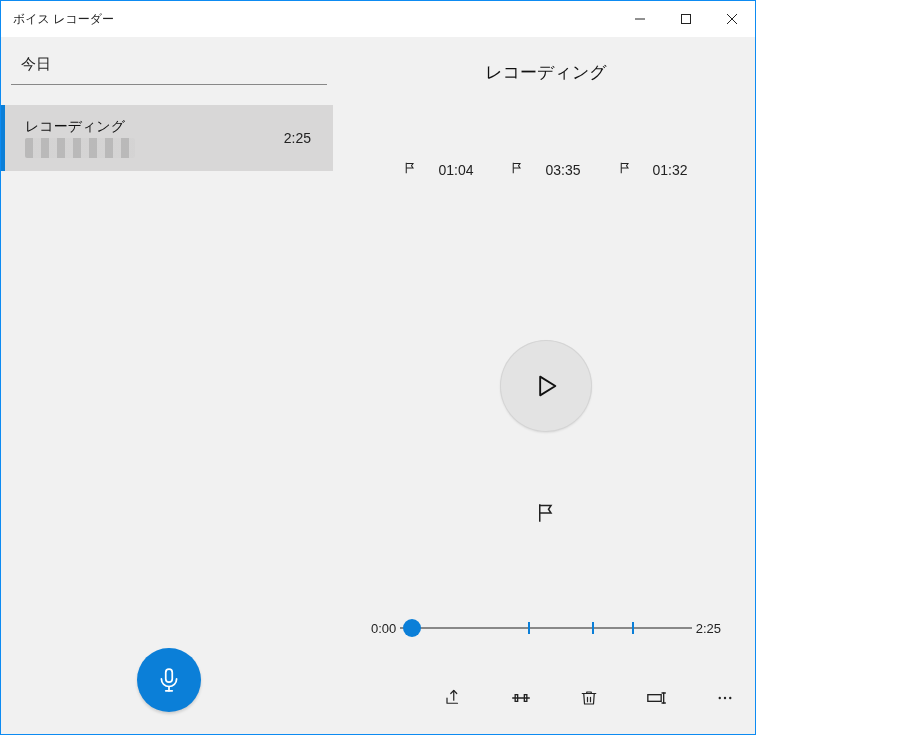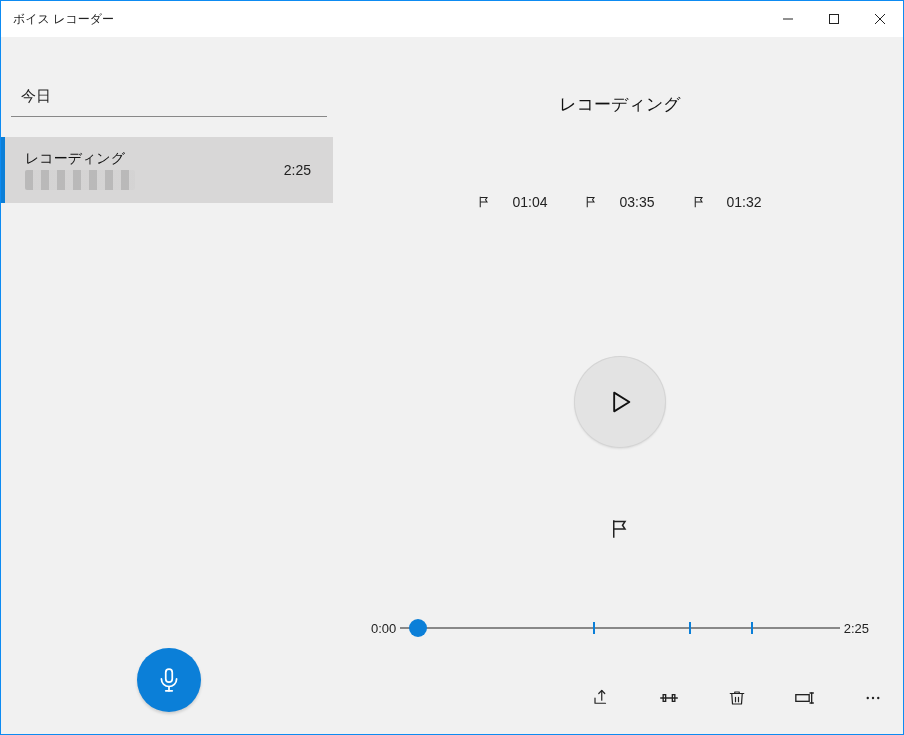--- a/index.html
+++ b/index.html
@@ -5,7 +5,7 @@
   * { box-sizing: border-box; margin: 0; padding: 0; }
   html, body { width: 904px; height: 735px; font-family: "Yu Gothic UI", "Segoe UI", Meiryo, sans-serif; overflow: hidden; }
   .window {
-    width: 904px; height: 735px;
+    width: 756px; height: 735px;
     border: 1px solid #0d8bf2;
     background: #f1f1f1;
     display: flex;

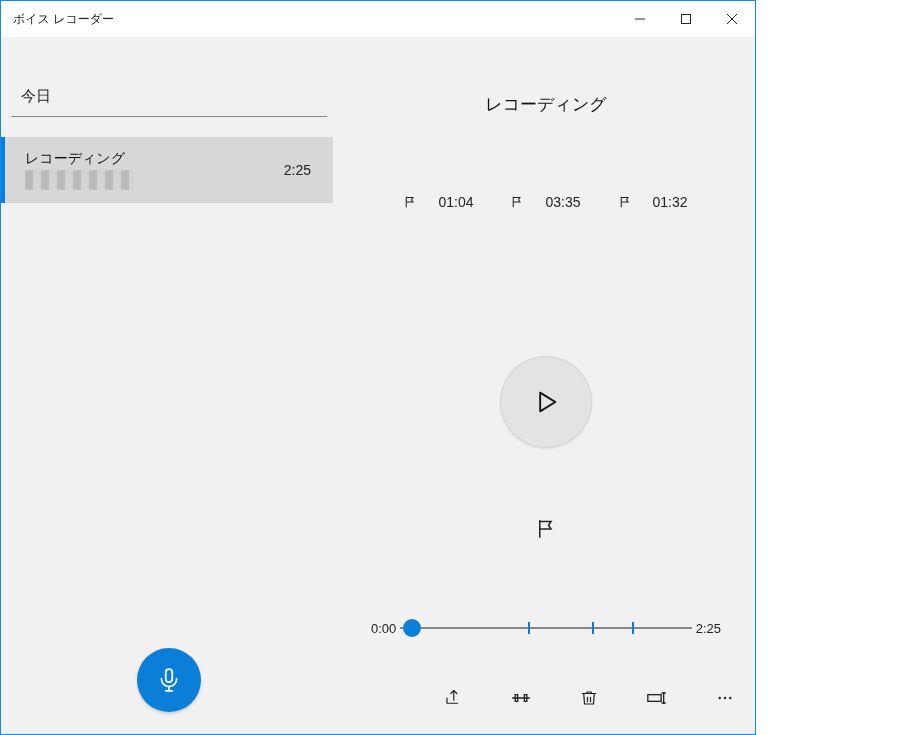--- a/index.html
+++ b/index.html
@@ -29,7 +29,7 @@
     background: transparent;
   }
   .content {
-    flex: 1; display: flex; min-height: 0; margin-top: 32px;
+    flex: 1; display: flex; min-height: 0;
   }
   .sidebar {
     width: 336px;

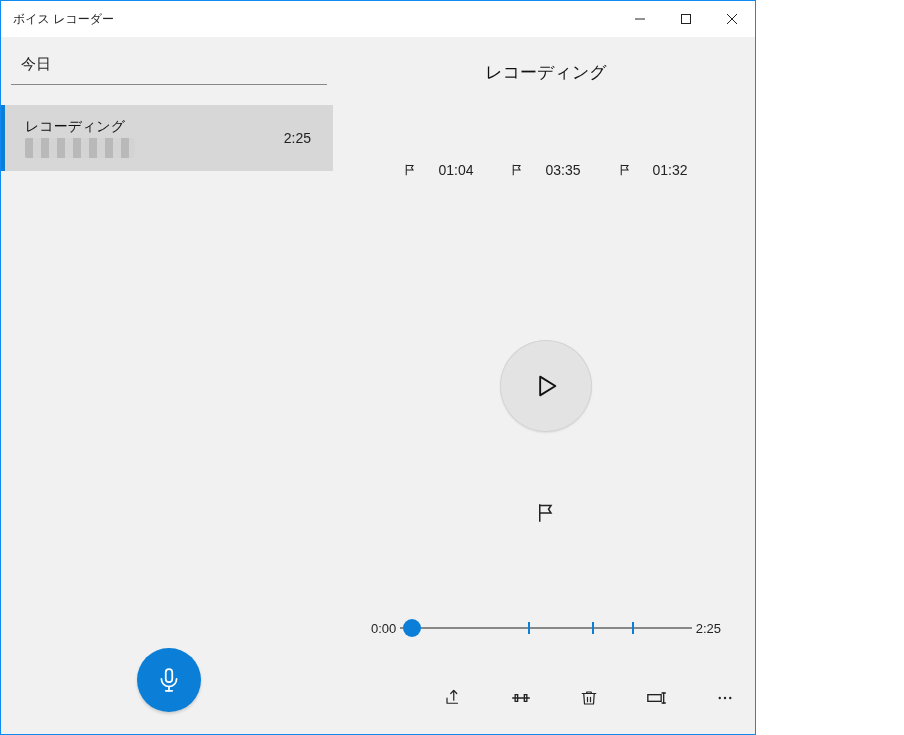--- a/index.html
+++ b/index.html
@@ -95,7 +95,7 @@
     display: flex; gap: 38px; justify-content: center; margin-top: 74px;
     color: #222; font-size: 14px;
   }
-  .marker { display: flex; align-items: center; gap: 22px; }
+  .marker { display: flex; gap: 22px; }
   .play-btn {
     position: absolute; left: 50%; top: 50%; transform: translate(-50%, -50%);
     width: 92px; height: 92px; border-radius: 50%;

